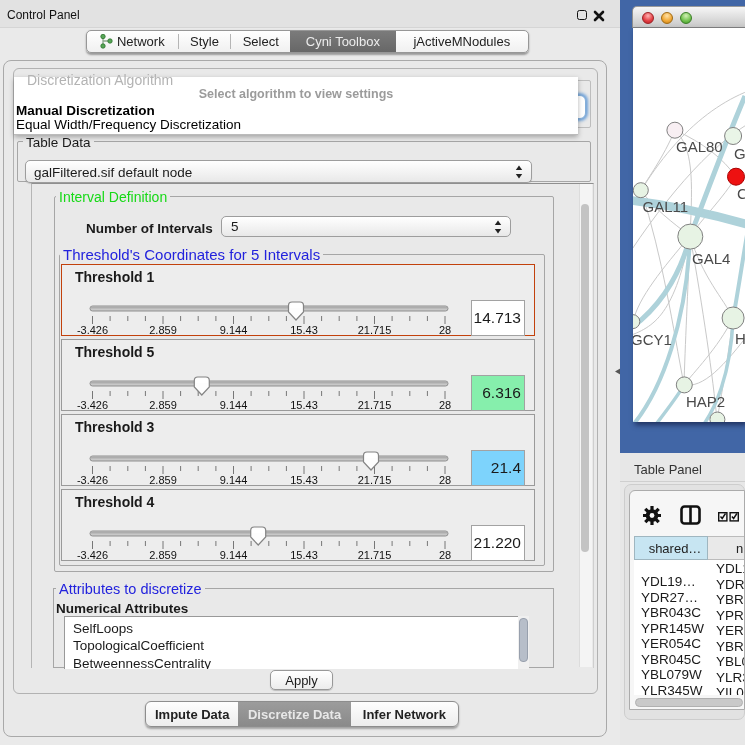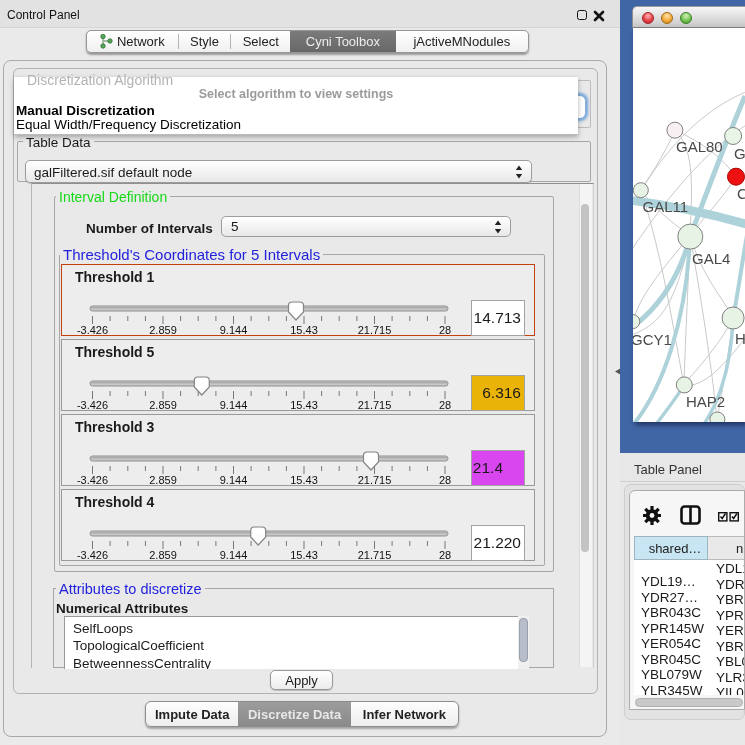--- a/index.html
+++ b/index.html
@@ -148,7 +148,7 @@
         <path d="M2.5 5 Q2.5 2.5 5 2.5 H12 Q14.5 2.5 14.5 5 V7 H2.5 Z" fill="#ffffff" opacity="0.85"></path>
       </g>
   </svg>
-  <div style="position:absolute;left:409px;top:35px;width:54px;height:36px;background:#eab308;border:1px solid #a2a2a2;font-size:15.5px;text-align:right;line-height:34px;padding-right:3px">6.316</div>
+  <div style="position:absolute;left:409px;top:35px;width:54px;height:36px;background:#86efac;border:1px solid #a2a2a2;font-size:15.5px;text-align:right;line-height:34px;padding-right:3px">6.316</div>
 </div>
 <div class="abs" style="left:61px;top:414px;width:474px;height:72px;border:1px solid #9a9a9a;background:#ededed">
   <div style="position:absolute;left:13px;top:4px;font-size:14px;font-weight:bold">Threshold 3</div>

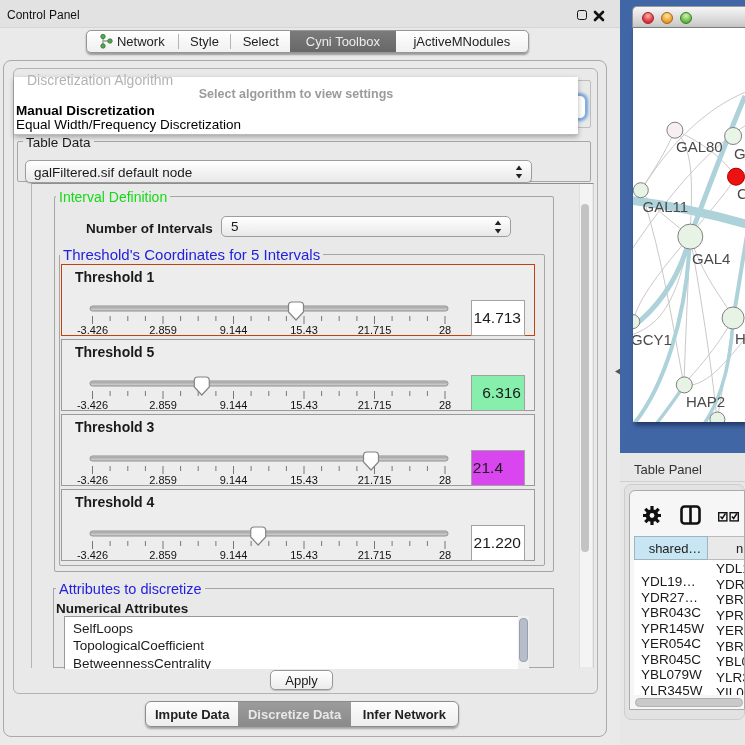--- a/index.html
+++ b/index.html
@@ -187,7 +187,7 @@
         <path d="M2.5 5 Q2.5 2.5 5 2.5 H12 Q14.5 2.5 14.5 5 V7 H2.5 Z" fill="#ffffff" opacity="0.85"></path>
       </g>
   </svg>
-  <div style="position:absolute;left:409px;top:35px;width:54px;height:36px;background:#d946ef;border:1px solid #a2a2a2;font-size:15.5px;text-align:right;line-height:34px;padding-right:21px">21.4</div>
+  <div style="position:absolute;left:409px;top:35px;width:54px;height:36px;background:#7dd3fc;border:1px solid #a2a2a2;font-size:15.5px;text-align:right;line-height:34px;padding-right:3px">21.4</div>
 </div>
 <div class="abs" style="left:61px;top:489px;width:474px;height:72px;border:1px solid #9a9a9a;background:#ededed">
   <div style="position:absolute;left:13px;top:4px;font-size:14px;font-weight:bold">Threshold 4</div>

